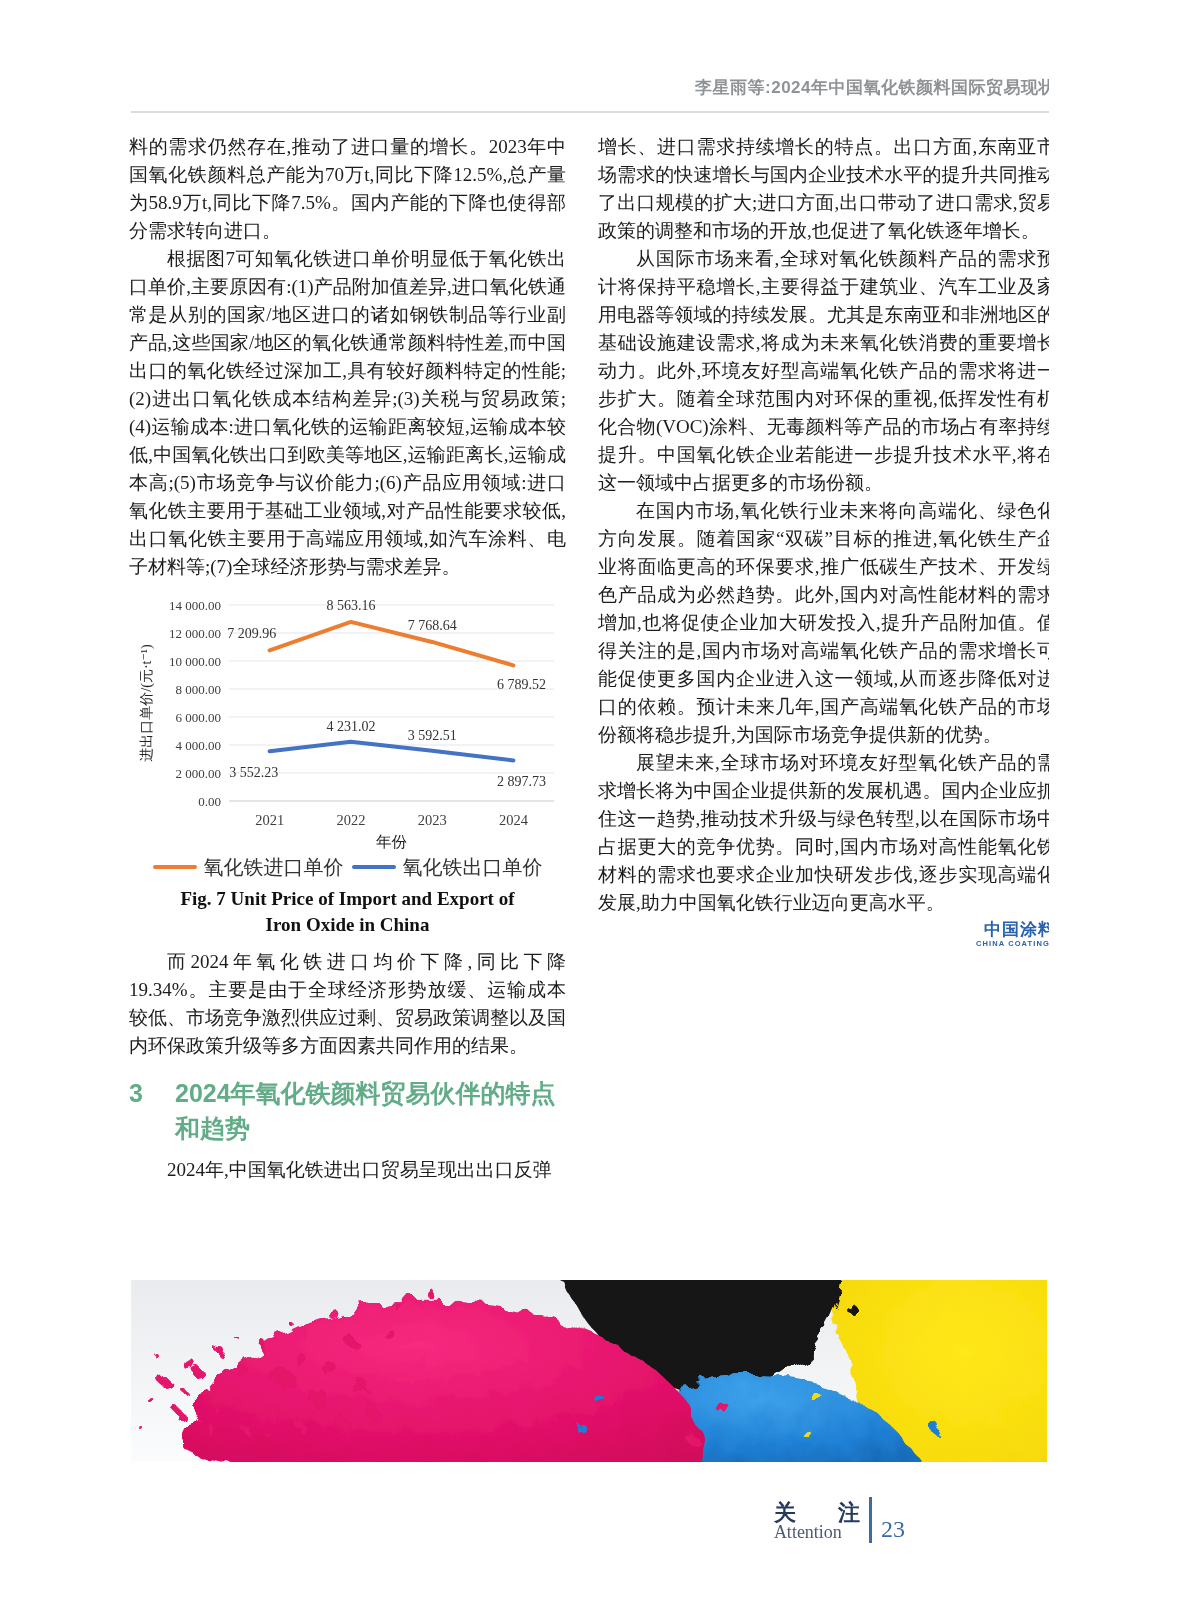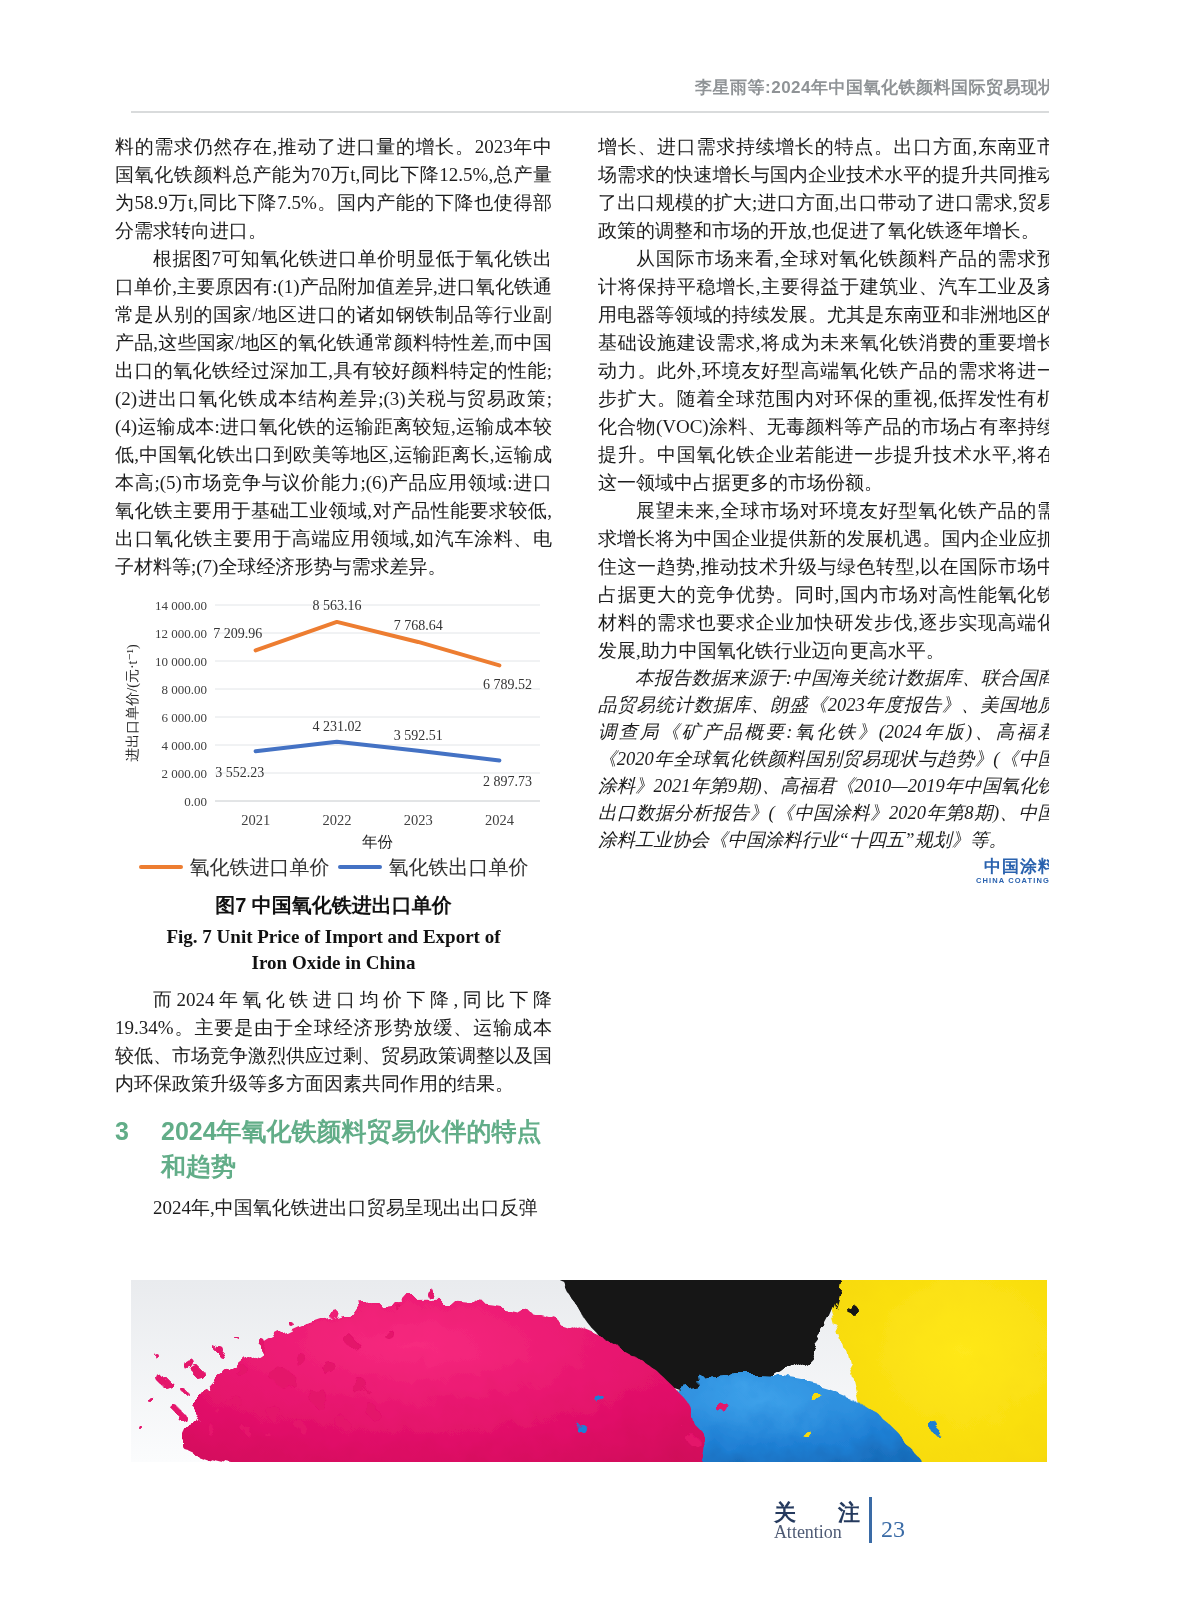--- a/index.html
+++ b/index.html
@@ -14,7 +14,7 @@
 
   
   .col{position:absolute;top:133px;font-size:19px;line-height:28px;text-align:justify;}
-  .col-left{left:115px;width:437px;}
+  .col-left{left:129px;width:437px;}
   .col-right{left:598px;width:458px;}
   .col p{margin:0;}
   .indent{text-indent:2em;}

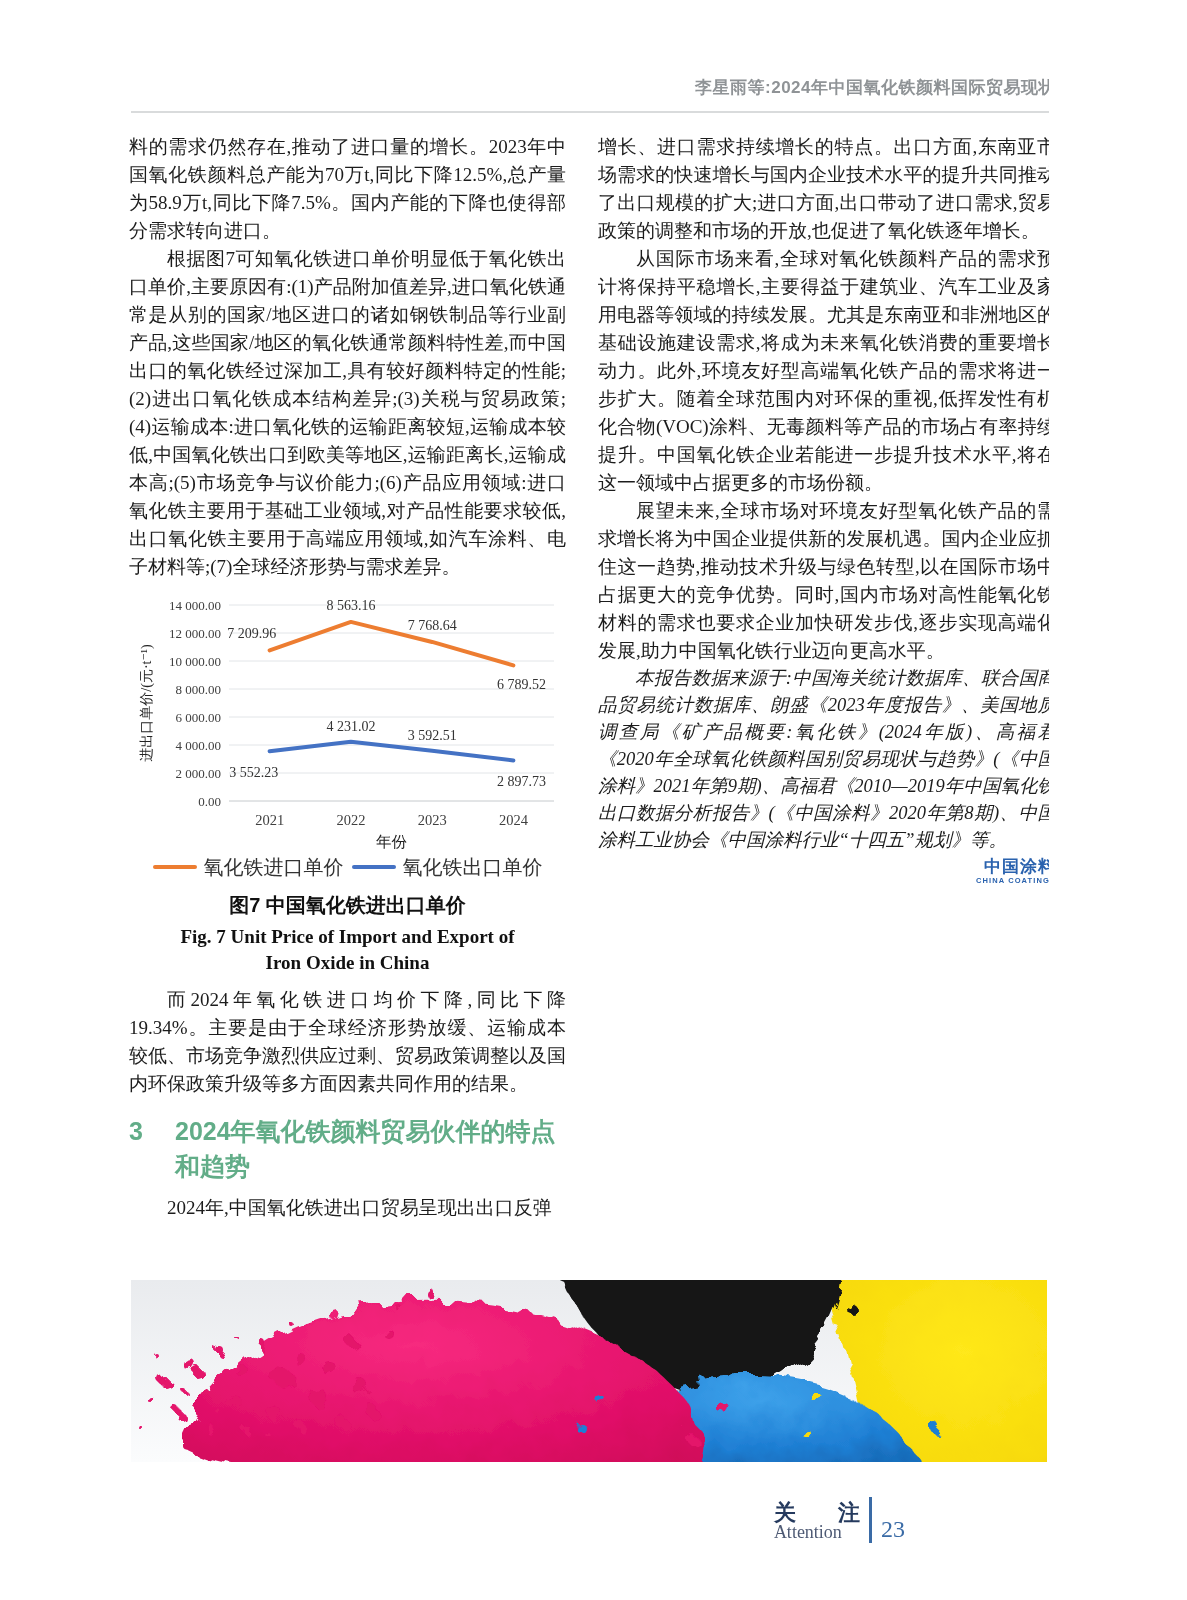--- a/index.html
+++ b/index.html
@@ -134,6 +134,7 @@
   <div class="col col-right">
     <p>增长、进口需求持续增长的特点。出口方面,东南亚市场需求的快速增长与国内企业技术水平的提升共同推动了出口规模的扩大;进口方面,出口带动了进口需求,贸易政策的调整和市场的开放,也促进了氧化铁逐年增长。</p>
     <p class="indent">从国际市场来看,全球对氧化铁颜料产品的需求预计将保持平稳增长,主要得益于建筑业、汽车工业及家用电器等领域的持续发展。尤其是东南亚和非洲地区的基础设施建设需求,将成为未来氧化铁消费的重要增长动力。此外,环境友好型高端氧化铁产品的需求将进一步扩大。随着全球范围内对环保的重视,低挥发性有机化合物(VOC)涂料、无毒颜料等产品的市场占有率持续提升。中国氧化铁企业若能进一步提升技术水平,将在这一领域中占据更多的市场份额。</p>
+    <p class="indent">在国内市场,氧化铁行业未来将向高端化、绿色化方向发展。随着国家“双碳”目标的推进,氧化铁生产企业将面临更高的环保要求,推广低碳生产技术、开发绿色产品成为必然趋势。此外,国内对高性能材料的需求增加,也将促使企业加大研发投入,提升产品附加值。值得关注的是,国内市场对高端氧化铁产品的需求增长可能促使更多国内企业进入这一领域,从而逐步降低对进口的依赖。预计未来几年,国产高端氧化铁产品的市场份额将稳步提升,为国际市场竞争提供新的优势。</p>
     <p class="indent">展望未来,全球市场对环境友好型氧化铁产品的需求增长将为中国企业提供新的发展机遇。国内企业应抓住这一趋势,推动技术升级与绿色转型,以在国际市场中占据更大的竞争优势。同时,国内市场对高性能氧化铁材料的需求也要求企业加快研发步伐,逐步实现高端化发展,助力中国氧化铁行业迈向更高水平。</p>
     <p class="source-note">本报告数据来源于:中国海关统计数据库、联合国商品贸易统计数据库、朗盛《2023年度报告》、美国地质调查局《矿产品概要:氧化铁》(2024年版)、高福君《2020年全球氧化铁颜料国别贸易现状与趋势》(《中国涂料》2021年第9期)、高福君《2010—2019年中国氧化铁出口数据分析报告》(《中国涂料》2020年第8期)、中国涂料工业协会《中国涂料行业“十四五”规划》等。</p>
     <div class="logo">

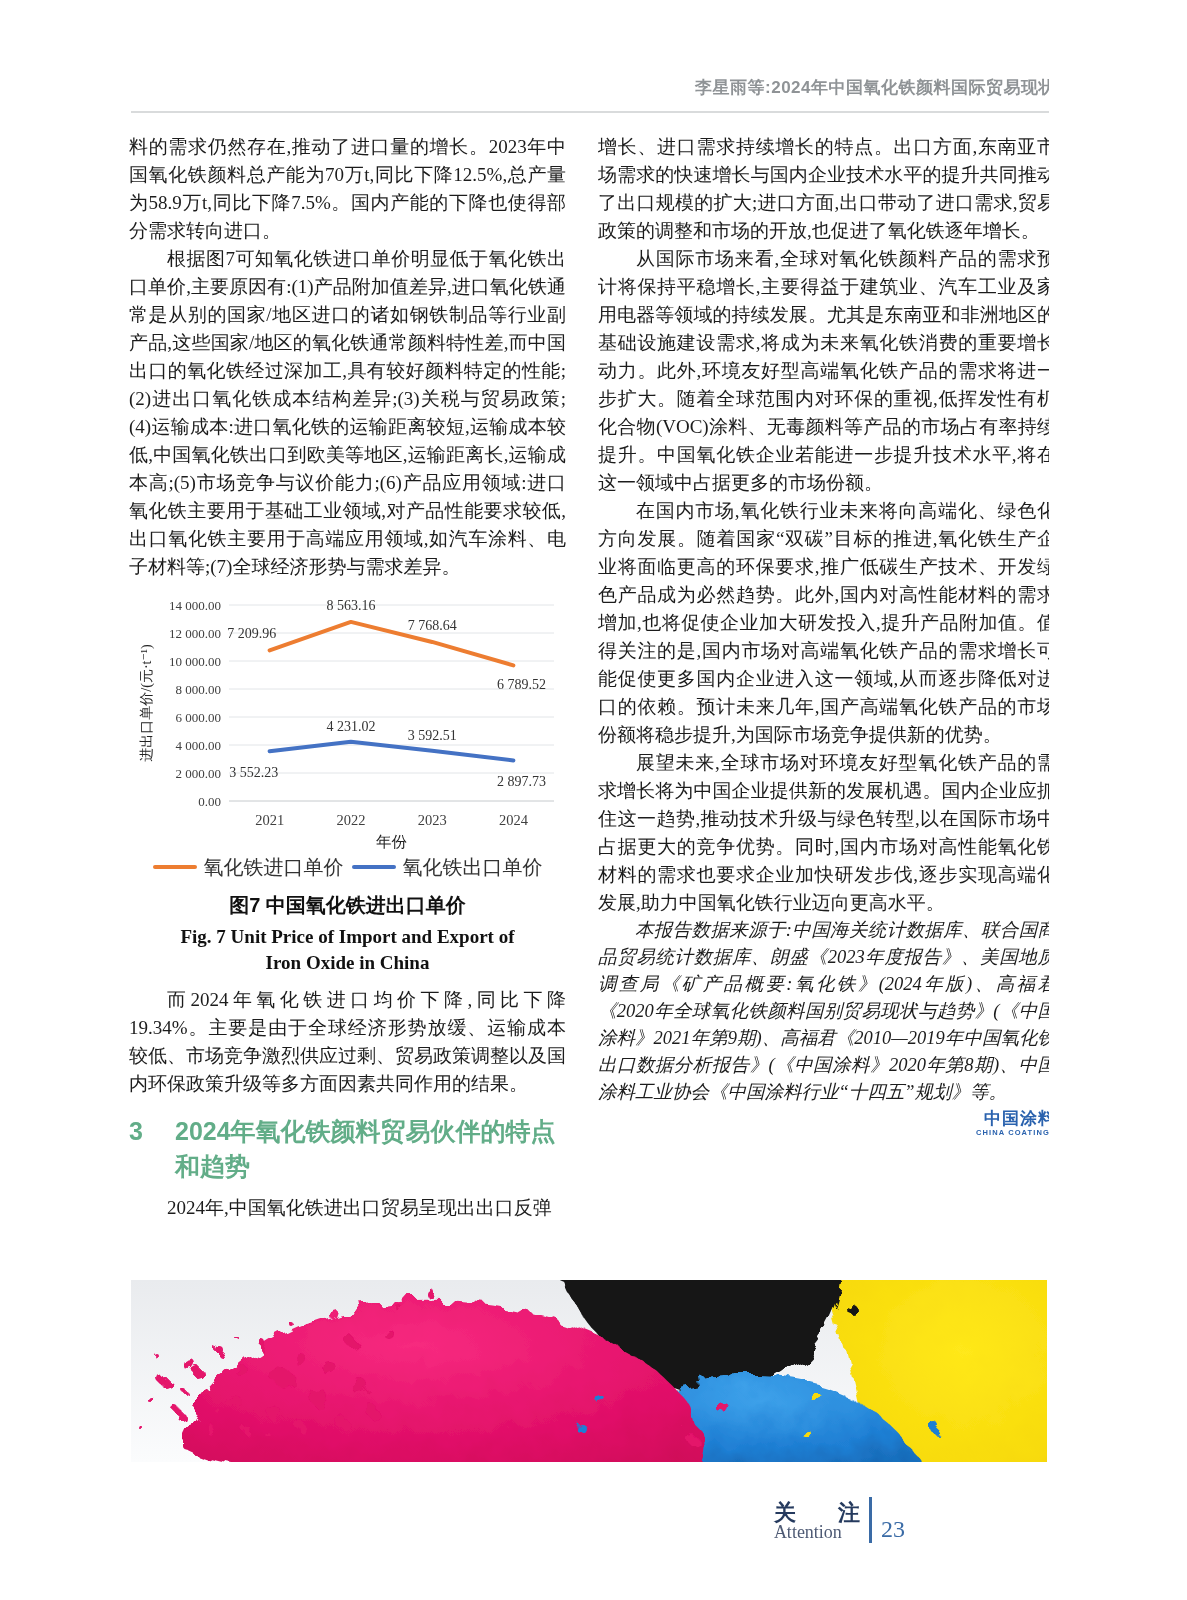--- a/index.html
+++ b/index.html
@@ -114,7 +114,6 @@
           <span>氧化铁出口单价</span>
         </span>
       </div>
-      <div class="cap-cn">图7  中国氧化铁进出口单价</div>
       <div class="cap-en">
         <div>Fig. 7  Unit Price of Import and Export of</div>
         <div>Iron Oxide in China</div>

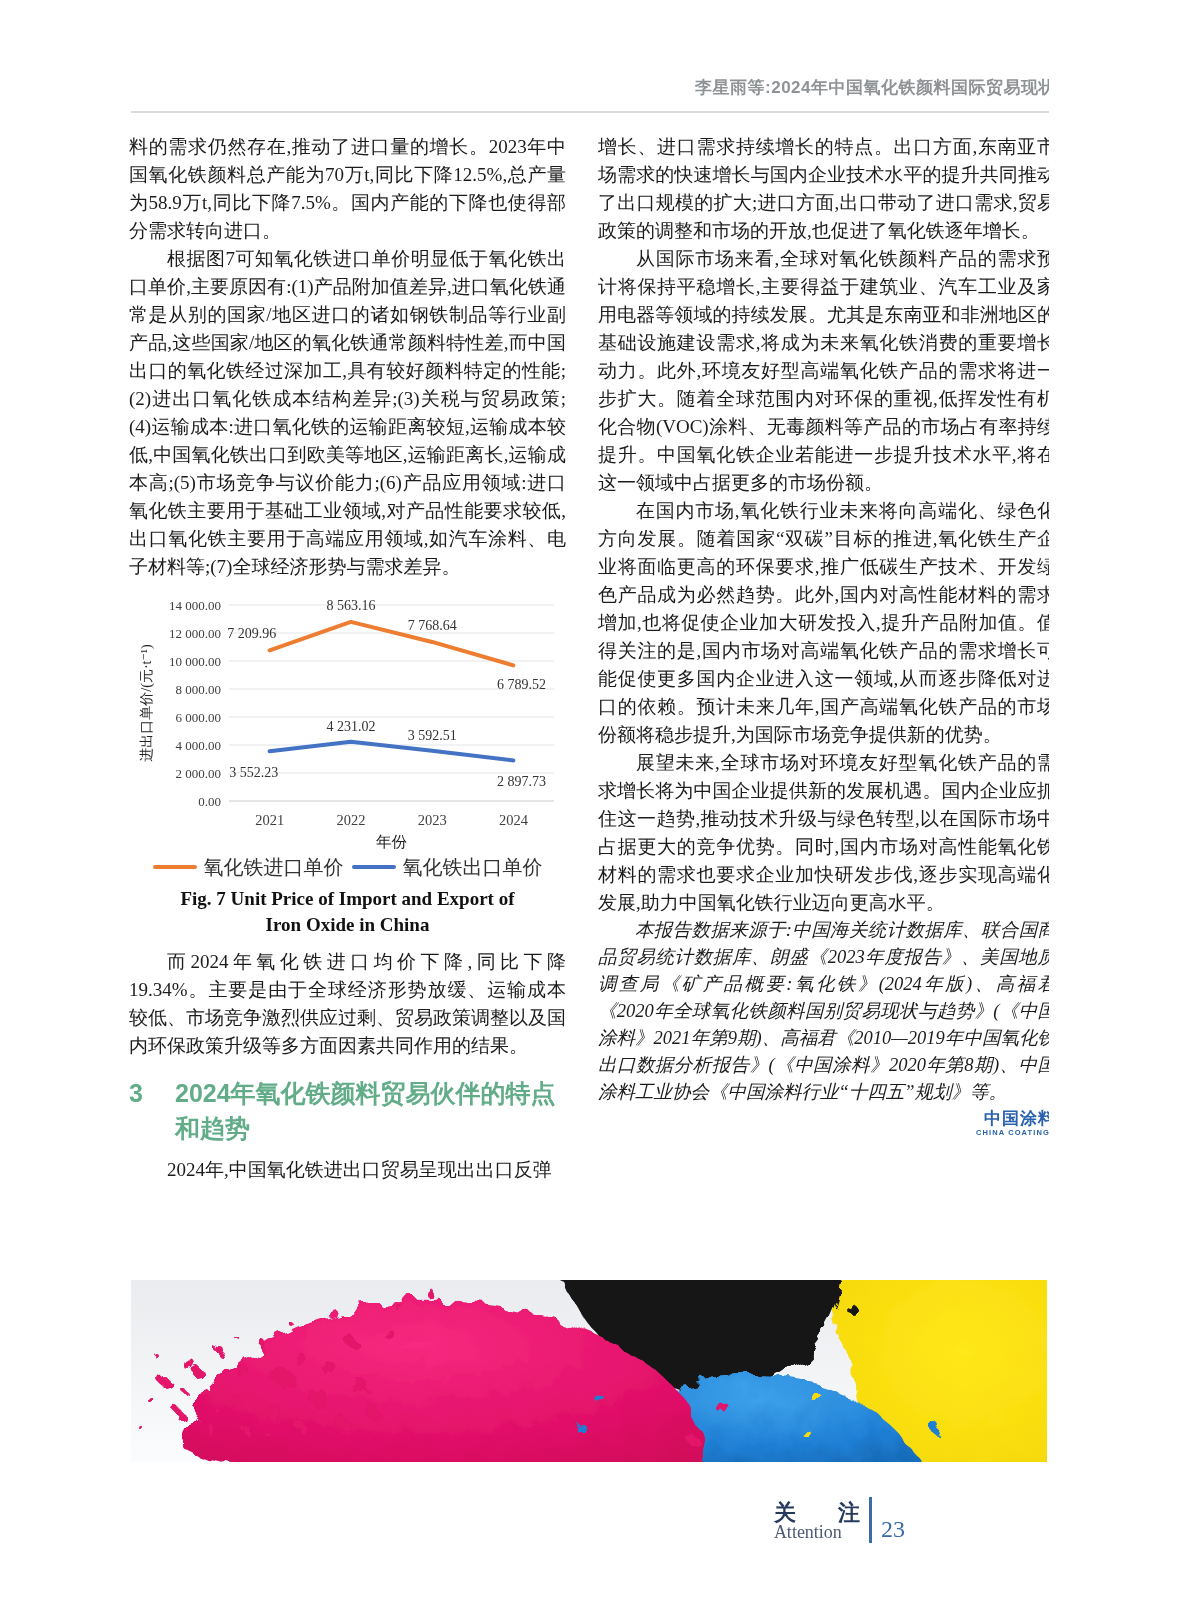--- a/index.html
+++ b/index.html
@@ -135,7 +135,6 @@
     <p class="indent">从国际市场来看,全球对氧化铁颜料产品的需求预计将保持平稳增长,主要得益于建筑业、汽车工业及家用电器等领域的持续发展。尤其是东南亚和非洲地区的基础设施建设需求,将成为未来氧化铁消费的重要增长动力。此外,环境友好型高端氧化铁产品的需求将进一步扩大。随着全球范围内对环保的重视,低挥发性有机化合物(VOC)涂料、无毒颜料等产品的市场占有率持续提升。中国氧化铁企业若能进一步提升技术水平,将在这一领域中占据更多的市场份额。</p>
     <p class="indent">在国内市场,氧化铁行业未来将向高端化、绿色化方向发展。随着国家“双碳”目标的推进,氧化铁生产企业将面临更高的环保要求,推广低碳生产技术、开发绿色产品成为必然趋势。此外,国内对高性能材料的需求增加,也将促使企业加大研发投入,提升产品附加值。值得关注的是,国内市场对高端氧化铁产品的需求增长可能促使更多国内企业进入这一领域,从而逐步降低对进口的依赖。预计未来几年,国产高端氧化铁产品的市场份额将稳步提升,为国际市场竞争提供新的优势。</p>
     <p class="indent">展望未来,全球市场对环境友好型氧化铁产品的需求增长将为中国企业提供新的发展机遇。国内企业应抓住这一趋势,推动技术升级与绿色转型,以在国际市场中占据更大的竞争优势。同时,国内市场对高性能氧化铁材料的需求也要求企业加快研发步伐,逐步实现高端化发展,助力中国氧化铁行业迈向更高水平。</p>
-    <p class="source-note">本报告数据来源于:中国海关统计数据库、联合国商品贸易统计数据库、朗盛《2023年度报告》、美国地质调查局《矿产品概要:氧化铁》(2024年版)、高福君《2020年全球氧化铁颜料国别贸易现状与趋势》(《中国涂料》2021年第9期)、高福君《2010—2019年中国氧化铁出口数据分析报告》(《中国涂料》2020年第8期)、中国涂料工业协会《中国涂料行业“十四五”规划》等。</p>
     <div class="logo">
       <div class="logo-cn">中国涂料</div>
       <div class="logo-en">CHINA COATINGS</div>

